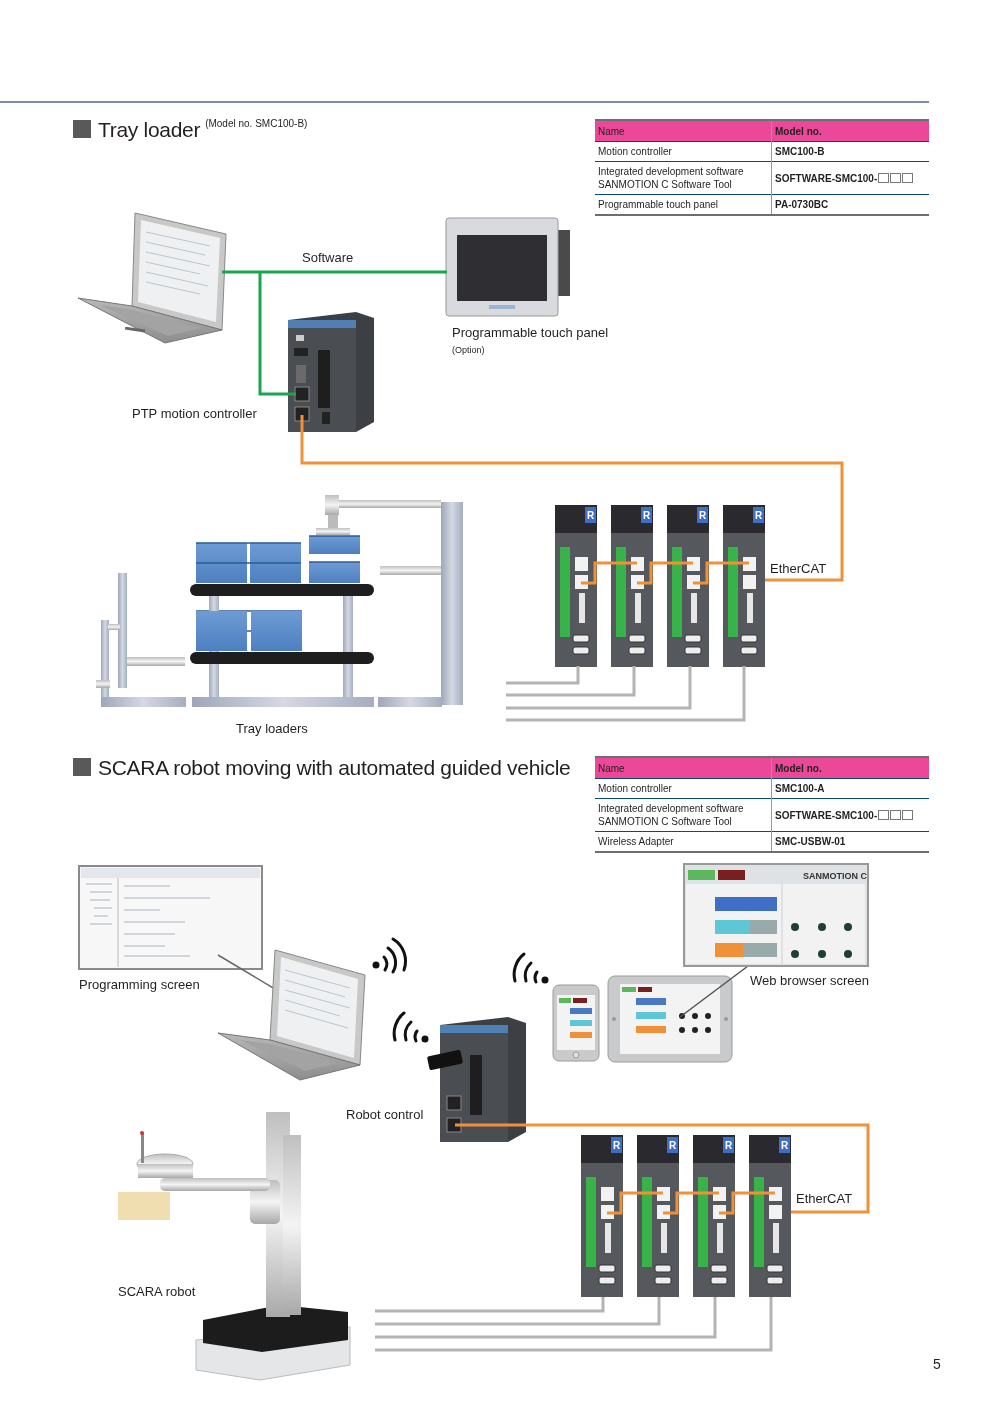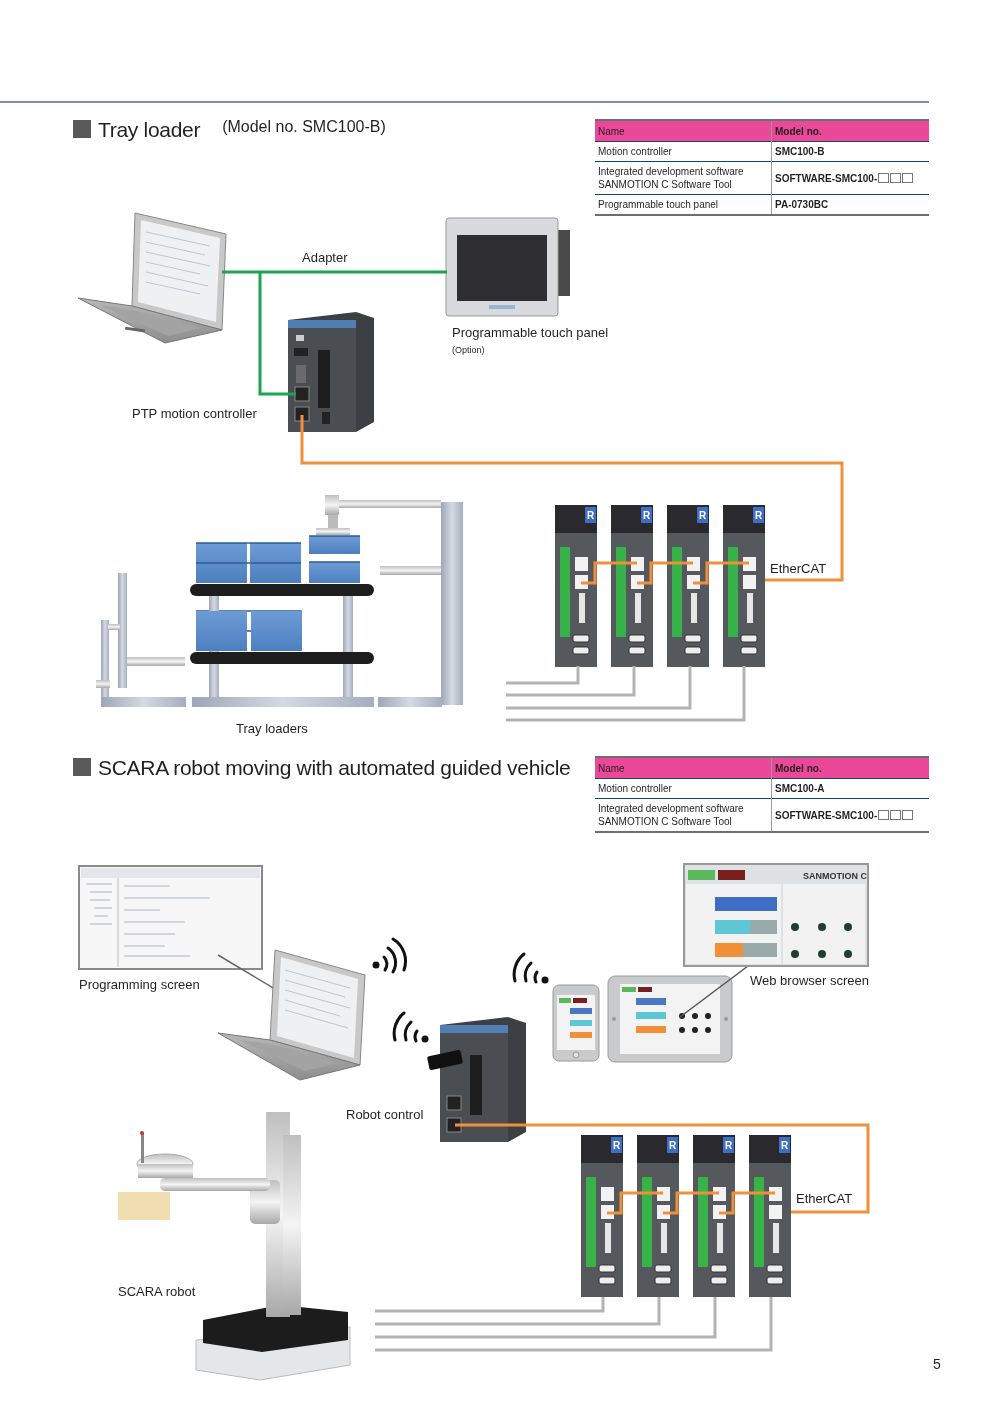--- a/index.html
+++ b/index.html
@@ -15,7 +15,7 @@
   .sec-title { display: flex; align-items: flex-start; white-space: nowrap; }
   .sec-square { display: inline-block; width: 18px; height: 18px; background: #58595b; margin-right: 7px; position: relative; top: 2px; }
   .sec-main { font-size: 21px; letter-spacing: -0.3px; }
-  .sec-model { font-size: 16px; margin-left: 22px; }
+  .sec-model { font-size: 10px; margin-left: 5px; }
   .sec-model-block { font-size: 13px; }
 
   table.spec {

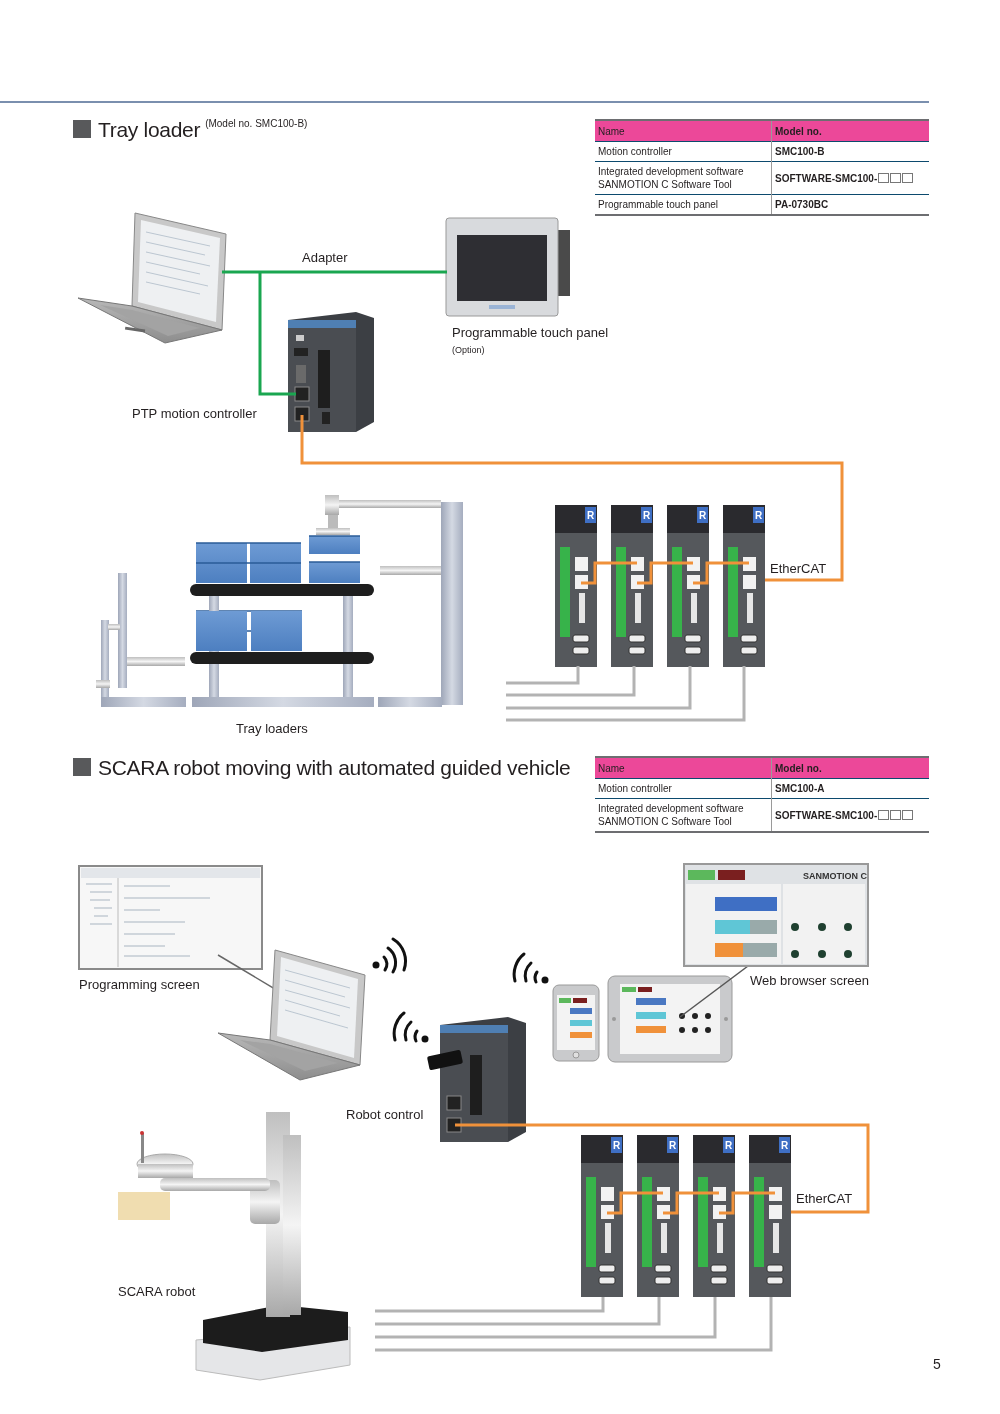--- a/index.html
+++ b/index.html
@@ -448,7 +448,7 @@
   </g>
 </svg>
 
-<div class="lbl" style="left:302px; top:250px;">Adapter</div>
+<div class="lbl" style="left:302px; top:250px;">Software</div>
 <div class="lbl" style="left:452px; top:325px;">Programmable touch panel</div>
 <div class="lbl-sm" style="left:452px; top:345px;">(Option)</div>
 <div class="lbl" style="left:132px; top:406px;">PTP motion controller</div>

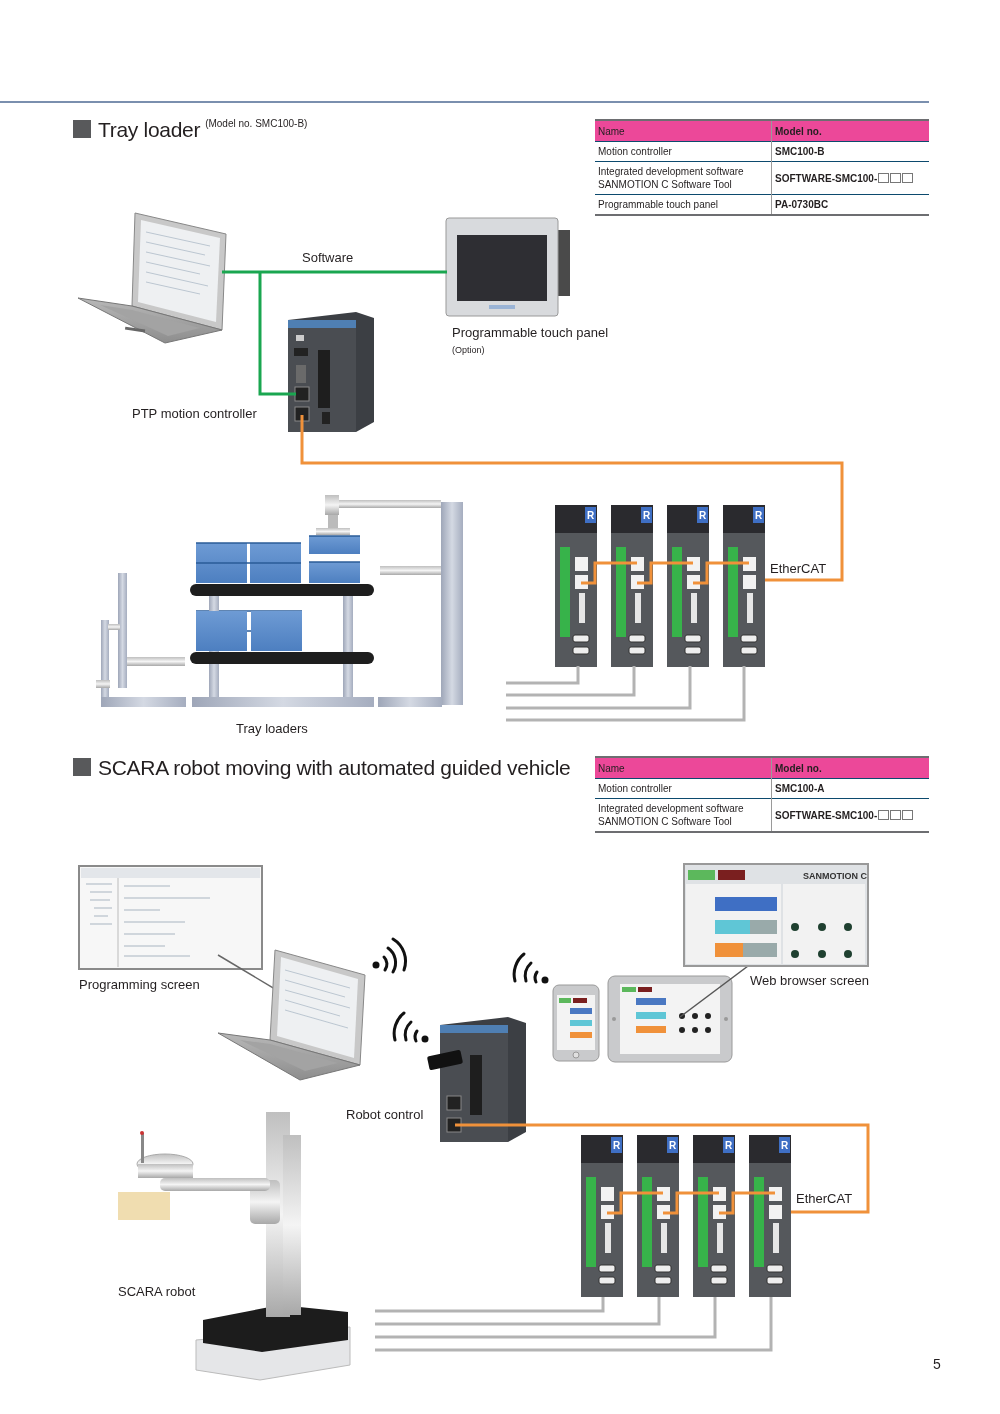--- a/index.html
+++ b/index.html
@@ -86,6 +86,10 @@
   <tr>
     <td><span>Integrated development software</span><br><span>SANMOTION C Software Tool</span></td>
     <td><span>SOFTWARE-SMC100-</span><span class="boxes"></span><span class="boxes"></span><span class="boxes"></span></td>
+  </tr>
+  <tr>
+    <td>Wireless Adapter</td>
+    <td>SMC-USBW-01</td>
   </tr>
 </tbody>
   </table>

